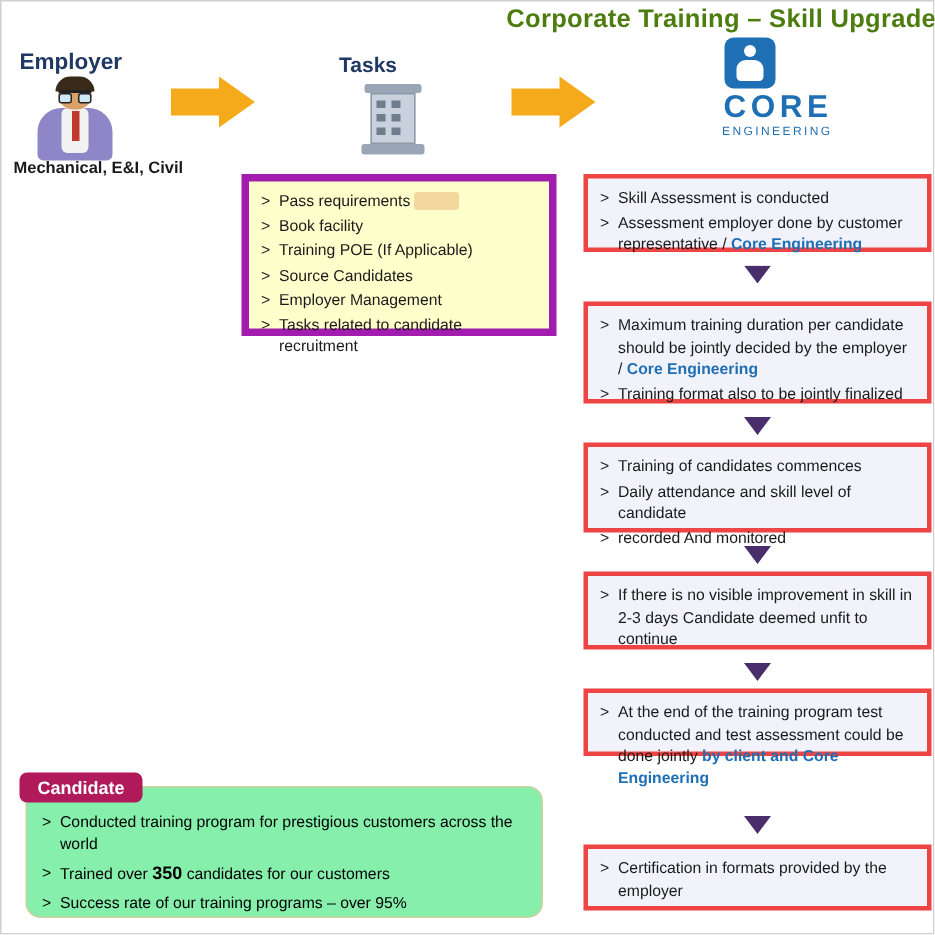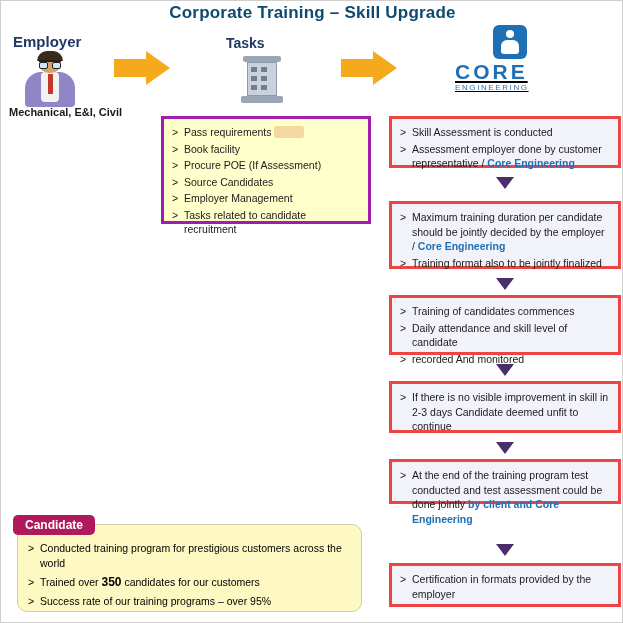--- a/index.html
+++ b/index.html
@@ -28,10 +28,10 @@
     top: 2px;
     left: 0;
     width: 623px;
-    text-align: center;
+    text-align: right;
     font-size: 17px;
     font-weight: bold;
-    color: #0c4a6e;
+    color: #4d7c0f;
     letter-spacing: 0.2px;
   }
   

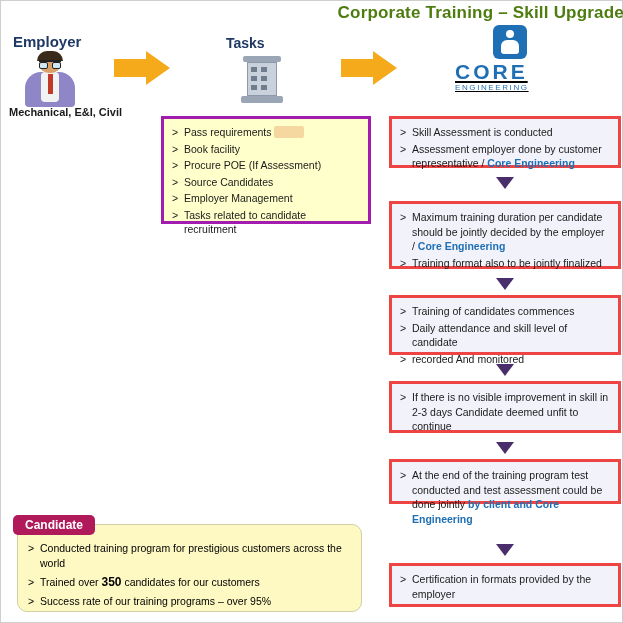--- a/index.html
+++ b/index.html
@@ -195,11 +195,10 @@
   
   .core-logo {
     position: absolute;
-    left: 454px;
+    left: 444px;
     top: 24px;
     width: 110px;
-    text-align: left;
-    text-decoration: underline;
+    text-align: right;
   }
   .core-logo .badge {
     width: 34px;

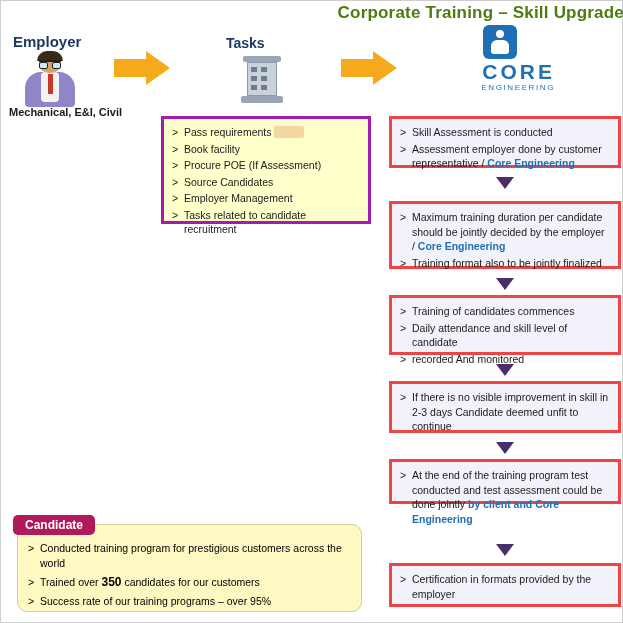--- a/index.html
+++ b/index.html
@@ -280,7 +280,7 @@
   }
   .yellow {
     background: #ffffcc;
-    border: 3px solid #a21caf;
+    border: 5px solid #a21caf;
   }
   .lavender {
     background: #f2f2fb;

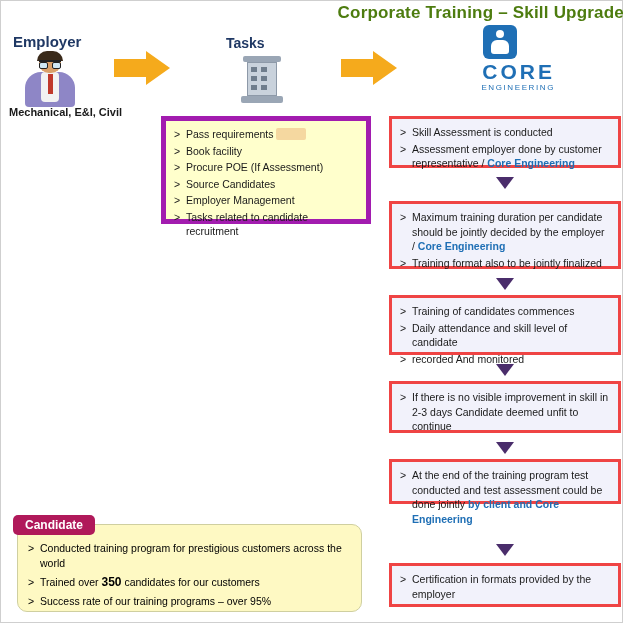--- a/index.html
+++ b/index.html
@@ -396,7 +396,7 @@
         <span class="redact">&nbsp;&nbsp;&nbsp;&nbsp;&nbsp;&nbsp;&nbsp;&nbsp;&nbsp;&nbsp;</span>
       </li>
       <li>Book facility</li>
-      <li>Procure POE (If Assessment)</li>
+      <li>Training POE (If Applicable)</li>
       <li>Source Candidates</li>
       <li>Employer Management</li>
       <li>Tasks related to candidate recruitment</li>

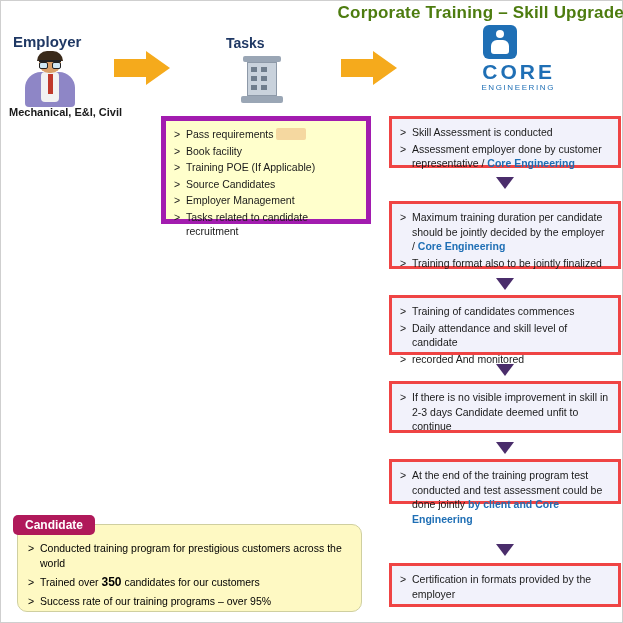--- a/index.html
+++ b/index.html
@@ -310,7 +310,7 @@
     top: 523px;
     width: 345px;
     height: 88px;
-    background: #fef9c3;
+    background: #86efac;
     border: 1px solid #cfcfa0;
     border-radius: 10px;
     box-sizing: border-box;

